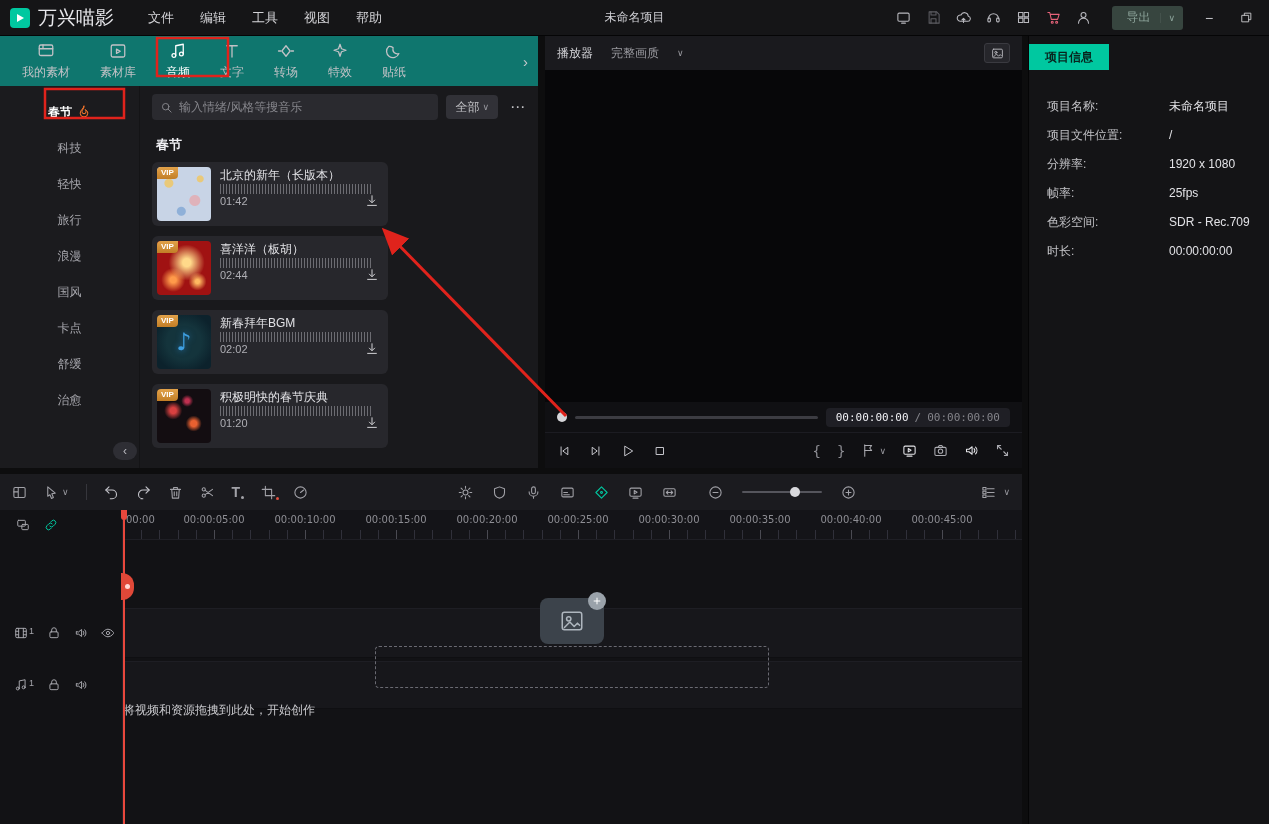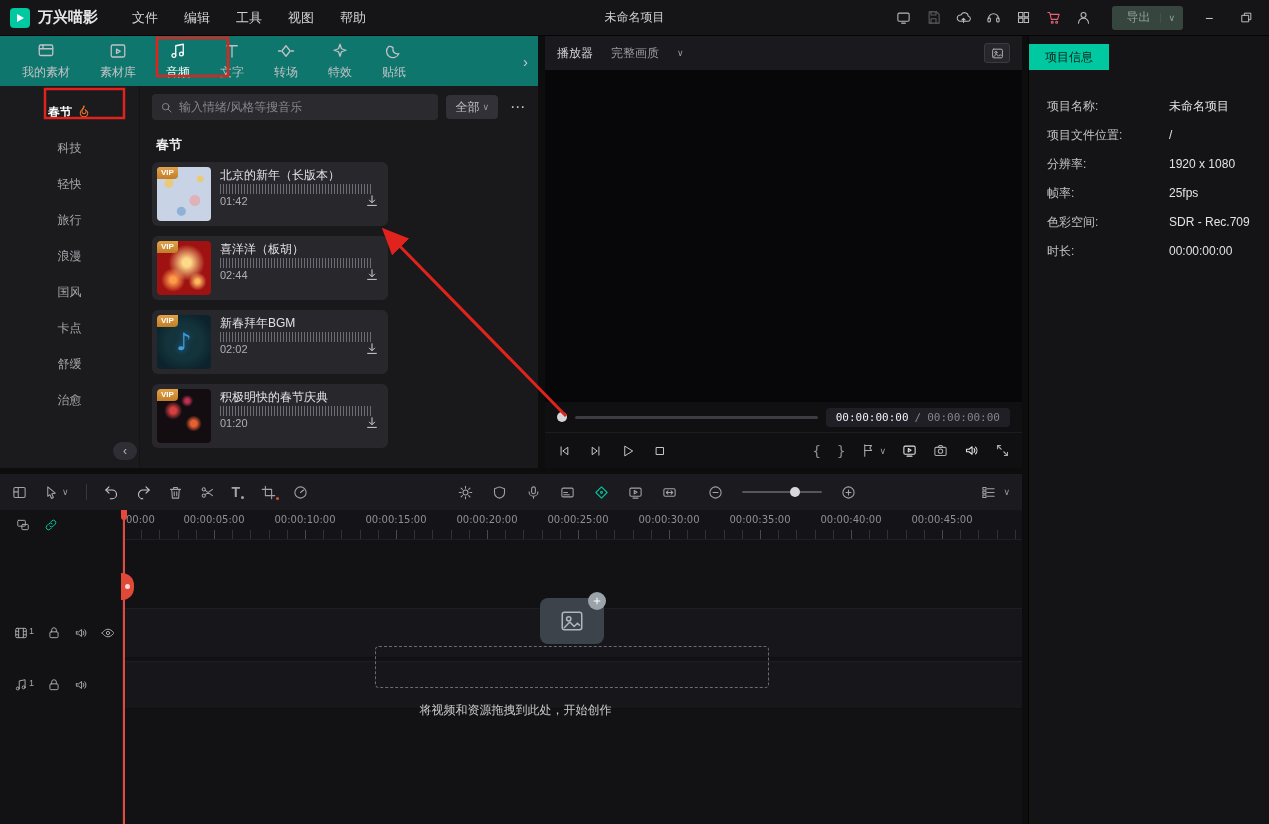--- a/index.html
+++ b/index.html
@@ -13,7 +13,7 @@
 .titlebar{position:absolute;left:0;top:0;width:1269px;height:36px;background:#151517;display:flex;align-items:center;border-bottom:1px solid #050506}
 .logo{width:20px;height:20px;border-radius:4px;background:#00c8a0;display:flex;align-items:center;justify-content:center;color:#fff;margin-left:10px}
 .logo .ic{width:12px;height:12px}
-.app-name{color:#e8e8ec;font-size:15px;margin-left:8px;font-weight:bold}
+.app-name{color:#e8e8ec;font-size:19px;margin-left:8px;font-weight:normal}
 .menus{display:flex;gap:26px;margin-left:34px}
 .menu{color:#d2d2d6;font-size:13px;cursor:default}
 .win-title{position:absolute;left:50%;transform:translateX(-50%);color:#cfcfd4;font-size:12px}

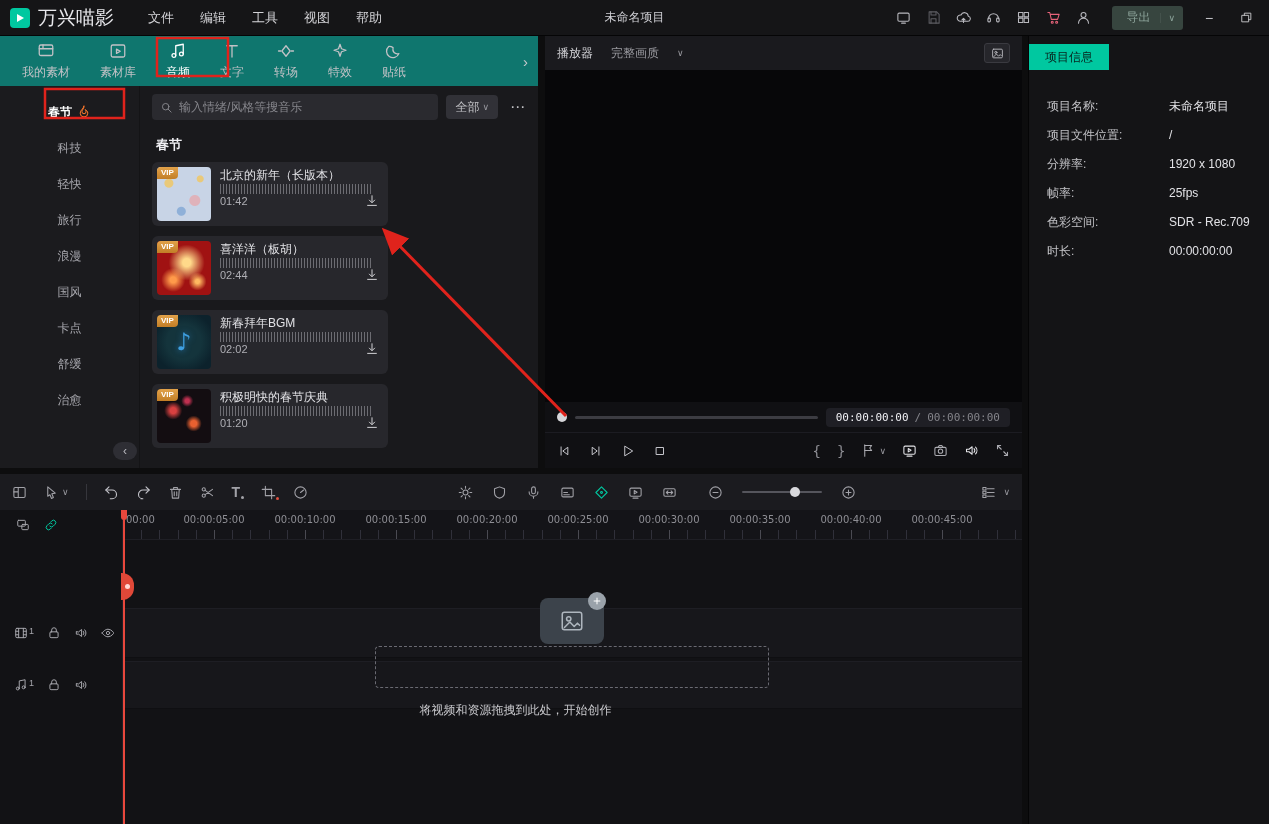--- a/index.html
+++ b/index.html
@@ -88,7 +88,7 @@
 
 
 .info-panel{position:absolute;left:1028px;top:36px;width:241px;height:788px;background:#141416;border-left:1px solid #050506}
-.info-tab{display:inline-block;height:26px;line-height:26px;background:#00c8a0;color:#07241d;font-weight:normal;font-size:12px;padding:0 16px;margin-top:8px}
+.info-tab{display:inline-block;height:26px;line-height:26px;background:#00c8a0;color:#07241d;font-weight:bold;font-size:12px;padding:0 16px;margin-top:8px}
 .fields{margin-top:22px}
 .field{position:relative;height:29px;line-height:29px}
 .f-label{position:absolute;left:18px;color:#c2c2c6}

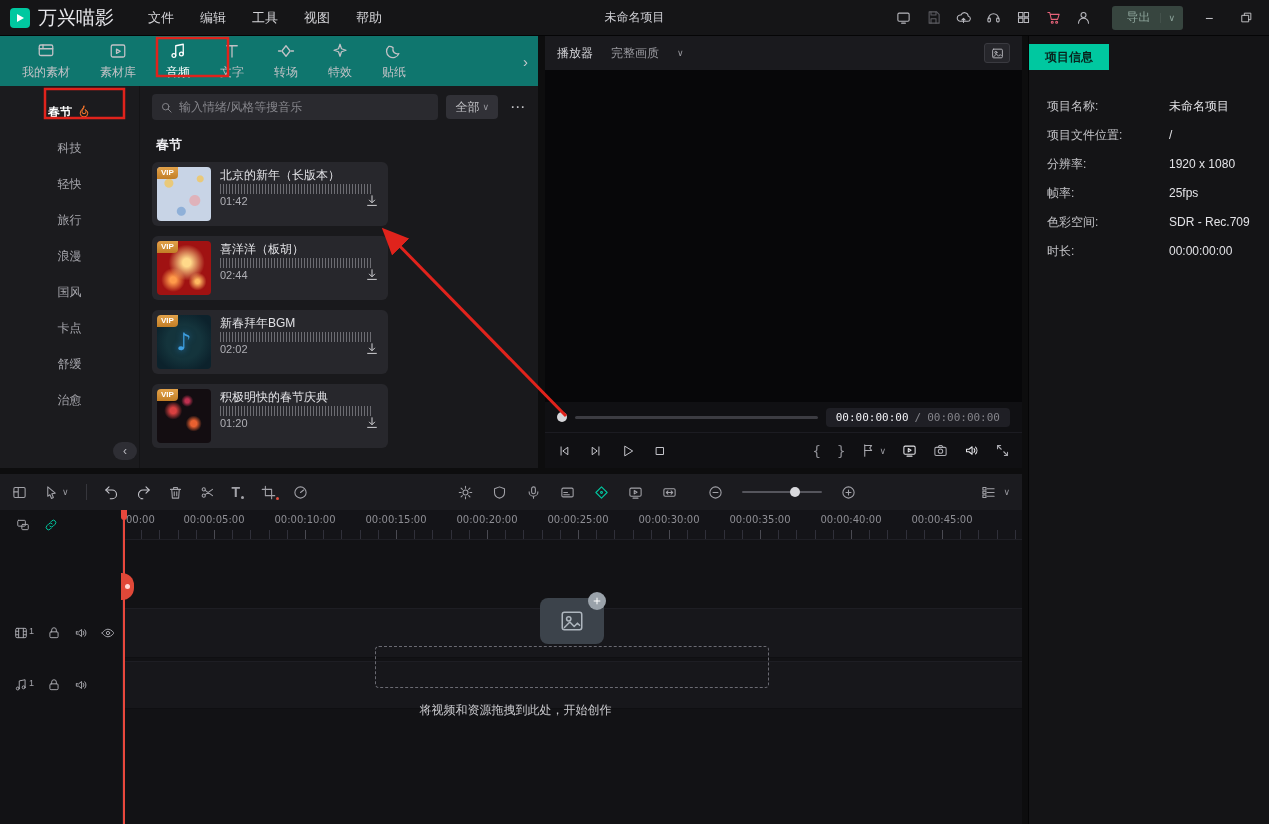--- a/index.html
+++ b/index.html
@@ -134,7 +134,7 @@
 .placeholder .ic{width:26px;height:26px;stroke-width:1.4}
 .plus-badge{position:absolute;left:465px;top:82px;width:18px;height:18px;border-radius:50%;background:#9aa2aa;color:#fff;display:flex;align-items:center;justify-content:center;z-index:5}
 .plus-badge .ic{width:10px;height:10px;stroke-width:2.4}
-.drop-hint{position:absolute;left:0;right:114px;top:192px;text-align:center;color:#cacace;font-size:12px;z-index:3}
+.drop-hint{position:absolute;left:0;right:114px;top:192px;text-align:left;color:#cacace;font-size:12px;z-index:3}
 .playhead{position:absolute;left:0;top:0;bottom:0;width:2px;background:#e8473c;z-index:6}
 .playhead-grip{position:absolute;left:-2px;top:0;width:6px;height:10px;background:#e8473c;border-radius:0 0 3px 3px}
 .mascot-handle{position:absolute;left:-2px;top:63px;width:13px;height:27px;background:#e04838;border-radius:0 12px 12px 0;z-index:7;display:flex;align-items:center;justify-content:center}

